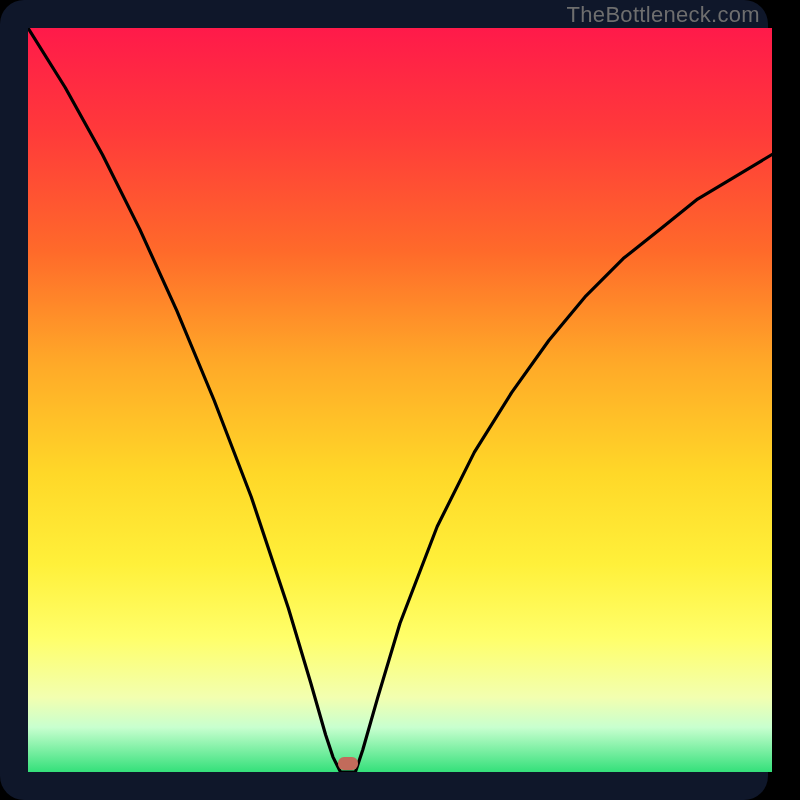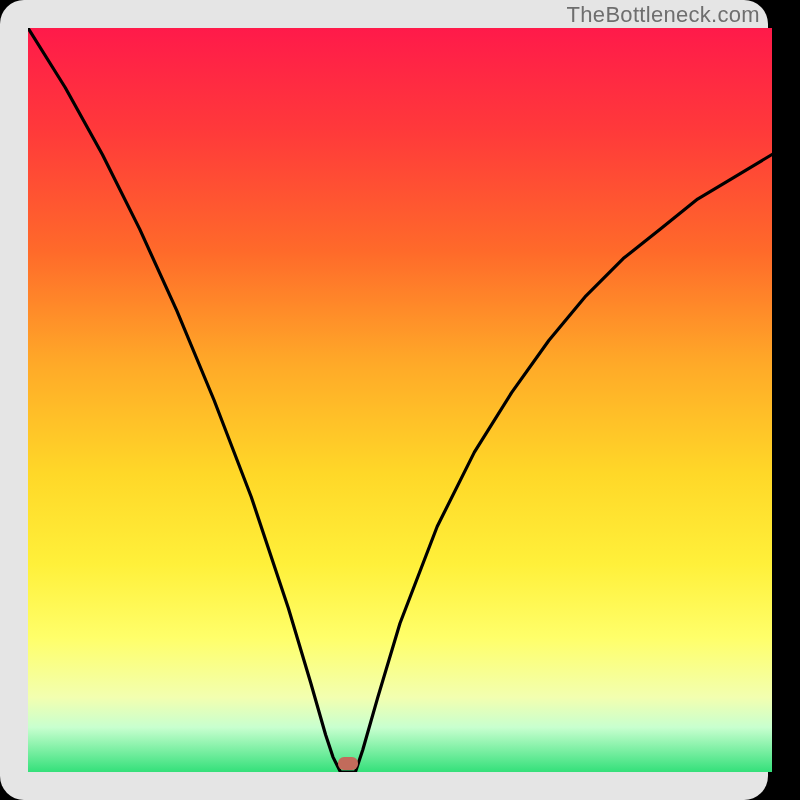--- a/index.html
+++ b/index.html
@@ -17,7 +17,7 @@
     top: 0;
     width: 768px;
     height: 800px;
-    background: #e5e5e5;
+    background: #0f172a;
     border-radius: 24px;
   }
   .watermark {

